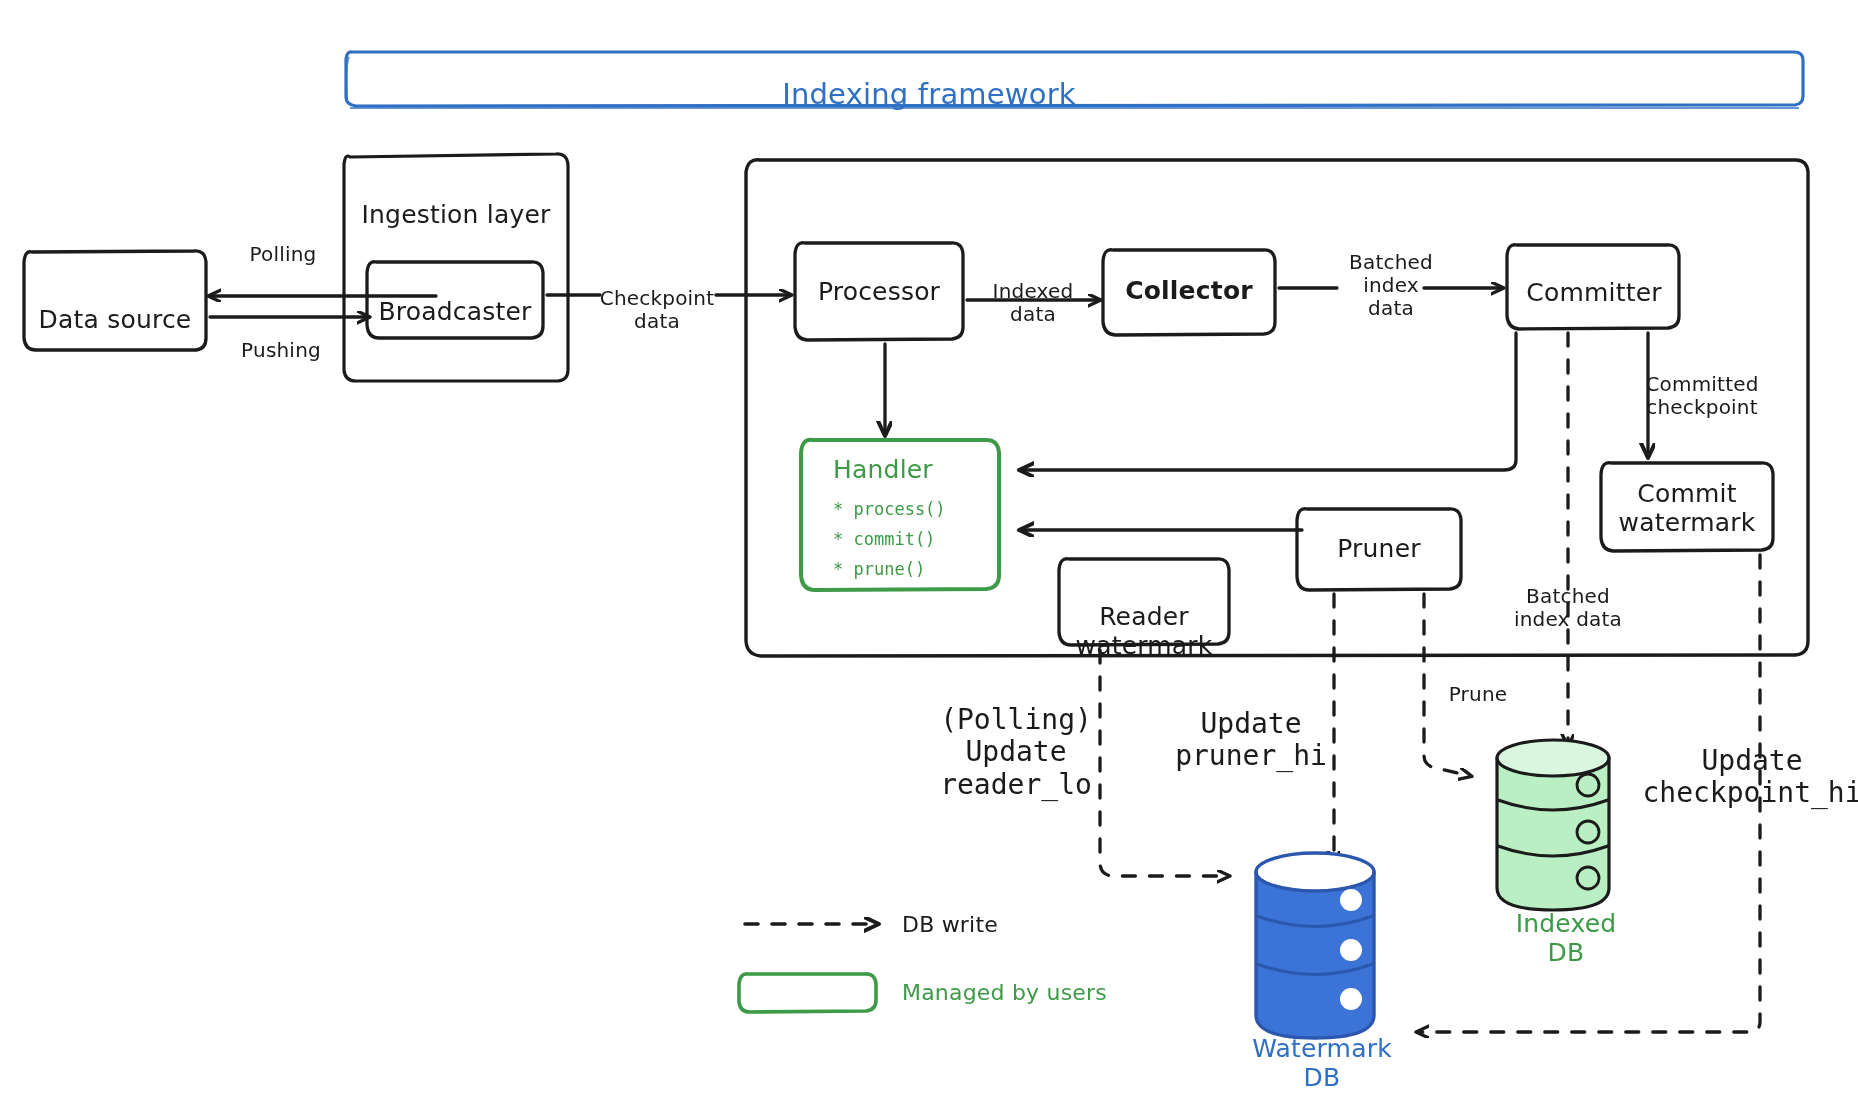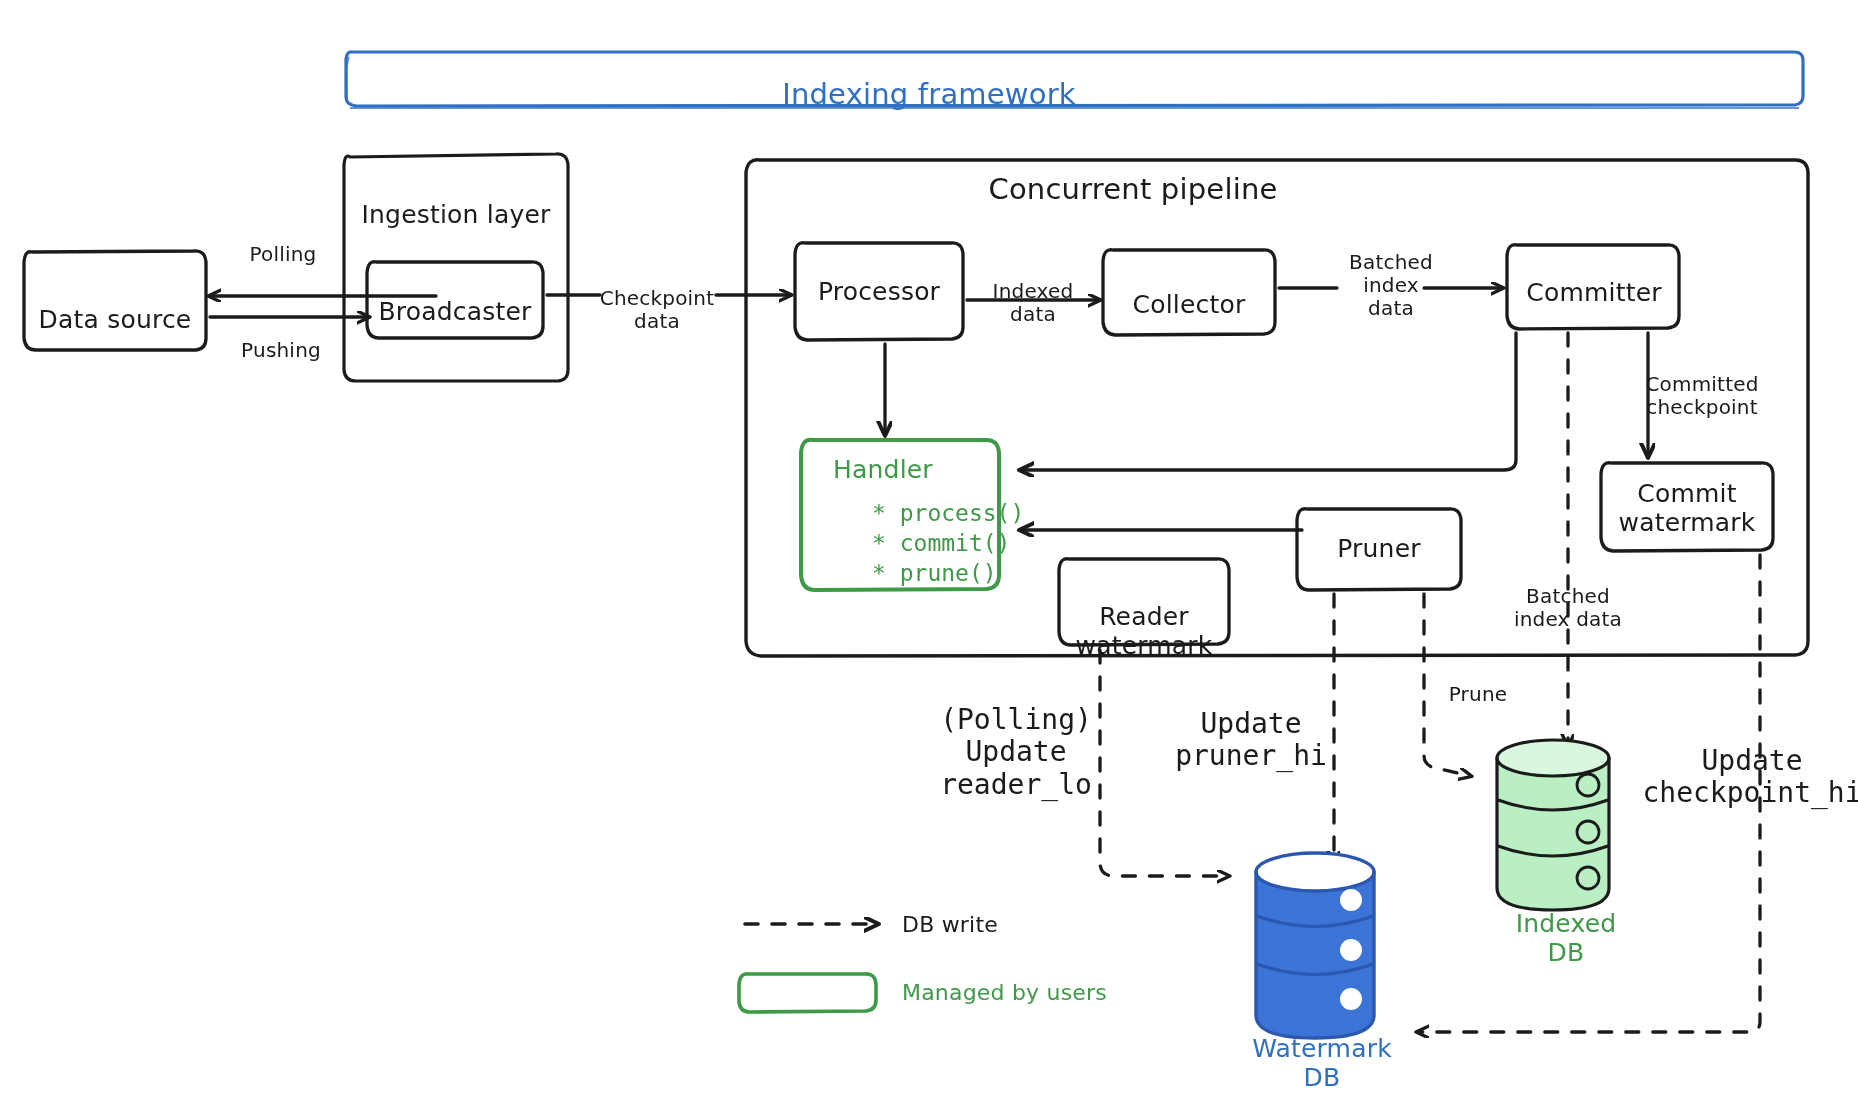--- a/index.html
+++ b/index.html
@@ -151,7 +151,6 @@
   <div class="lbl center t-title blue" style="left:929px;top:95px;">Indexing framework</div>
 
   <div class="lbl center t-group" style="left:456px;top:214px;">Ingestion layer</div>
-  <div class="lbl center t-title" style="left:1133px;top:190px;">Concurrent pipeline</div>
 
   <div class="lbl center t-box" style="left:115px;top:311px;margin-top:8px;">Data source</div>
   <div class="lbl center t-box" style="left:455px;top:311px;">Broadcaster</div>

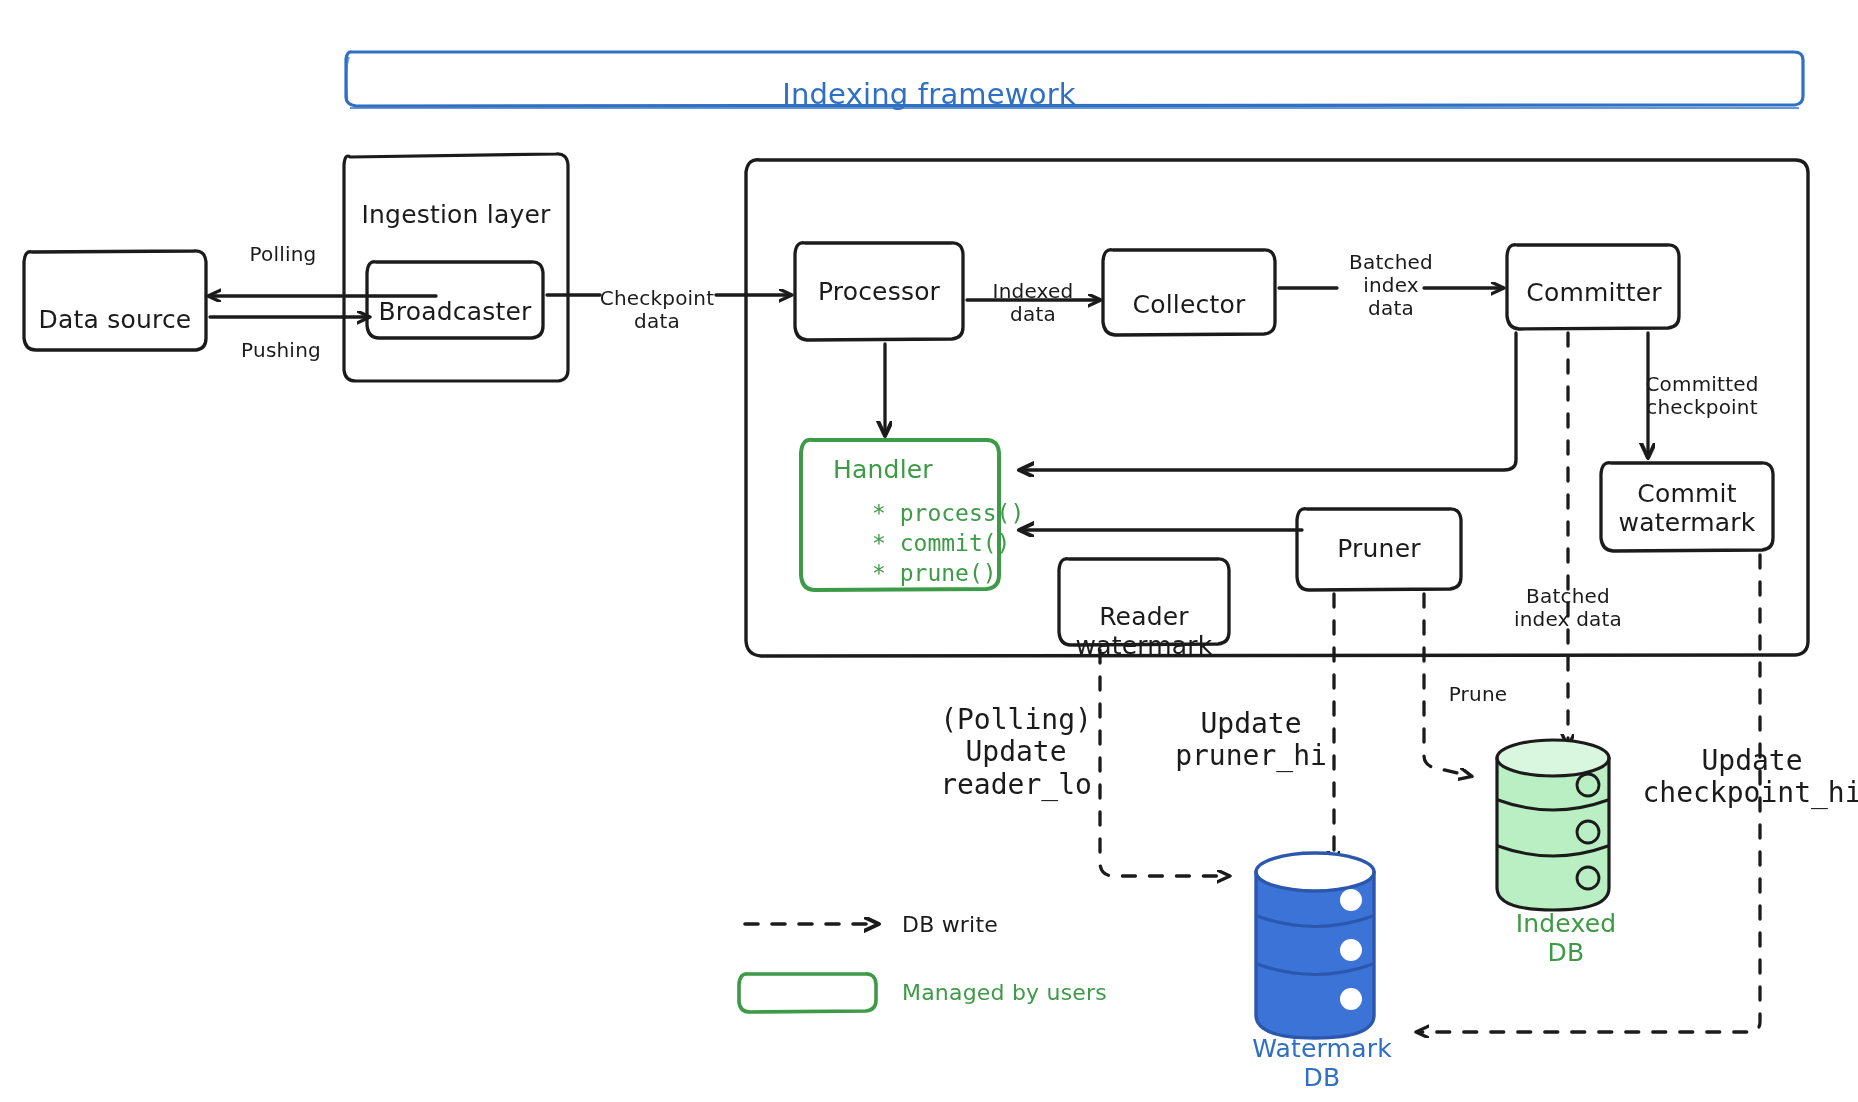--- a/index.html
+++ b/index.html
@@ -155,7 +155,7 @@
   <div class="lbl center t-box" style="left:115px;top:311px;margin-top:8px;">Data source</div>
   <div class="lbl center t-box" style="left:455px;top:311px;">Broadcaster</div>
   <div class="lbl center t-box" style="left:879px;top:291px;">Processor</div>
-  <div class="lbl center t-box" style="left:1189px;top:304px;">Collector</div>
+  <div class="lbl center t-box" style="left:1189px;top:290px;font-weight:bold;">Collector</div>
   <div class="lbl center t-box" style="left:1594px;top:292px;">Committer</div>
   <div class="lbl center t-box" style="left:1687px;top:508px;">Commit
 watermark</div>

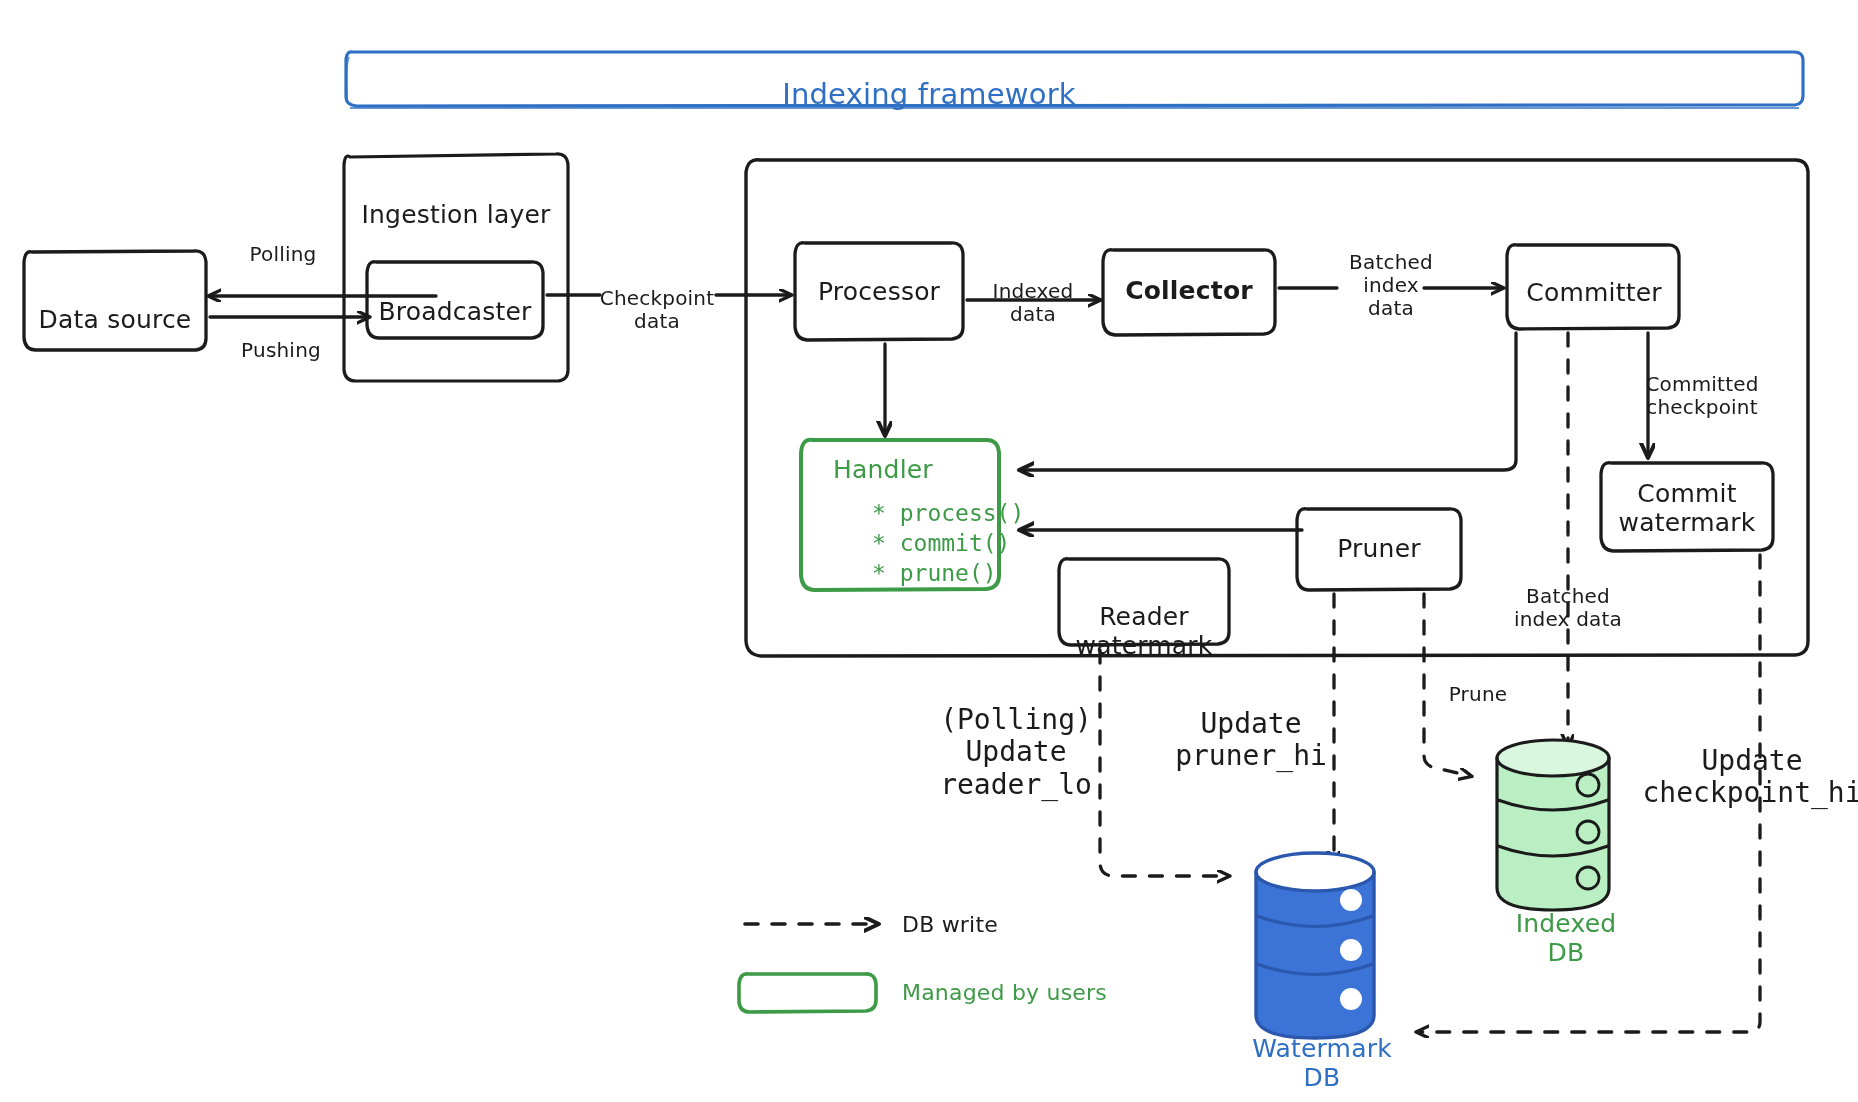--- a/index.html
+++ b/index.html
@@ -31,7 +31,7 @@
   .t-edge{font-size:20px;}
   .t-mono{font-size:28px;}
   .t-handler{font-size:25px;text-align:center;}
-  .t-method{font-size:23px;margin-left:39px;}
+  .t-method{font-size:17px;}
   .t-legend{font-size:22px;}
   .t-db{font-size:25px;}
 </style>

